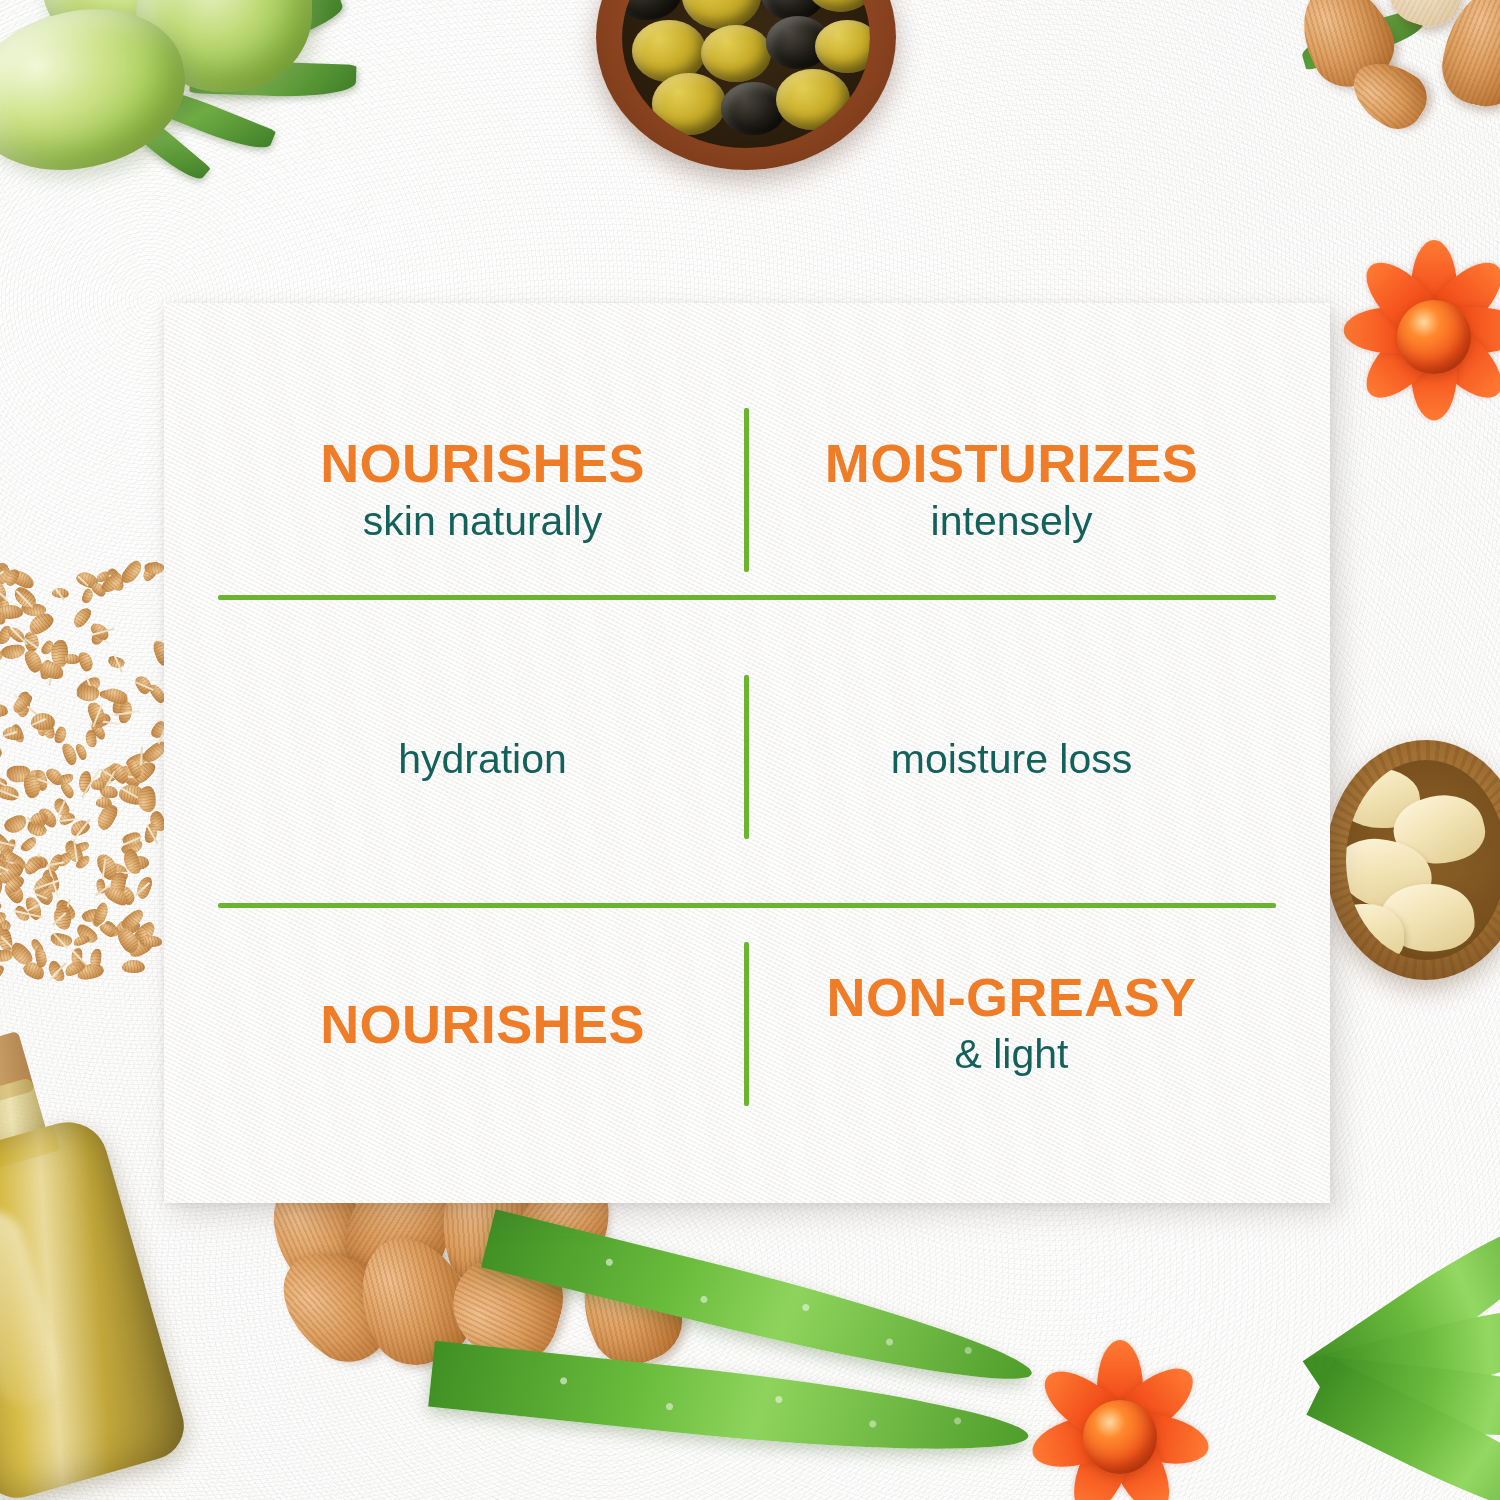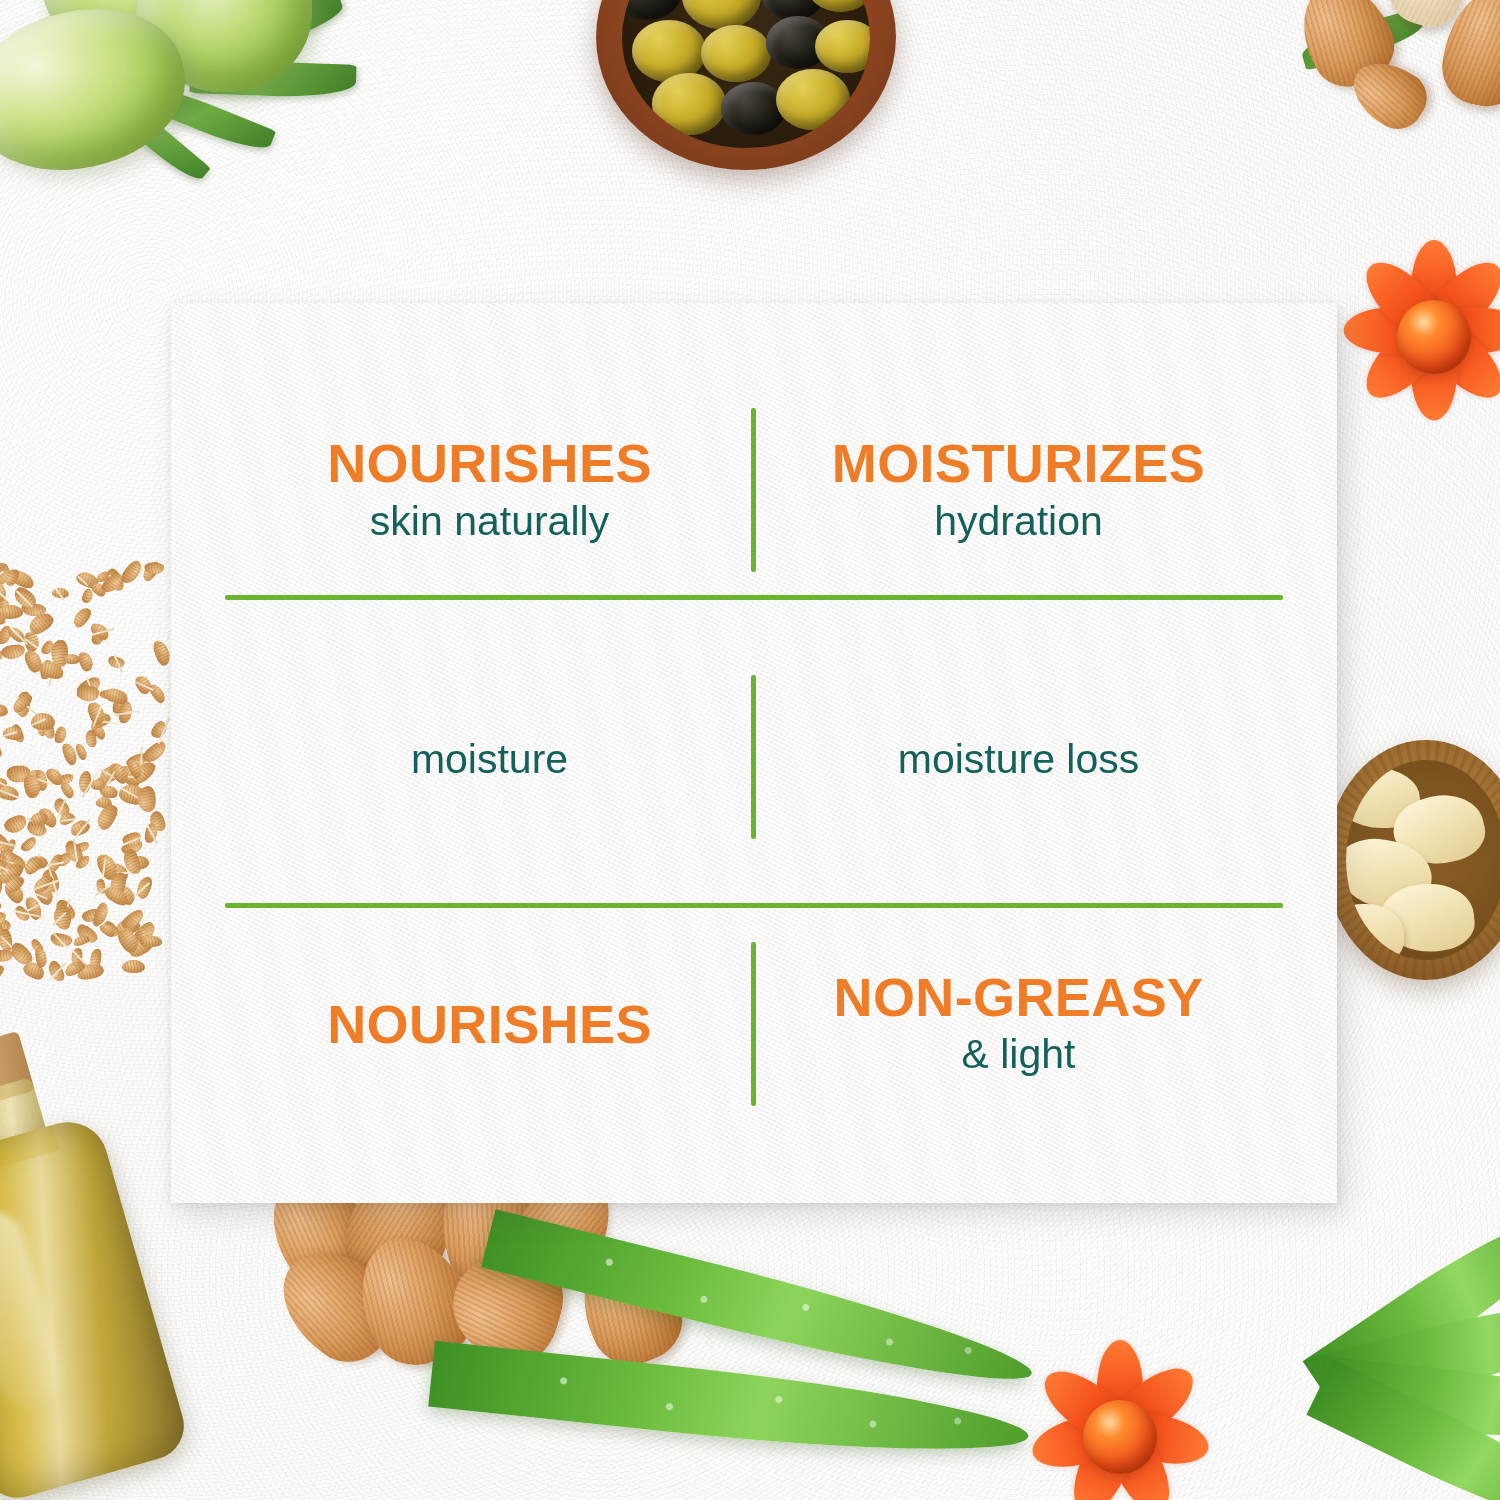--- a/index.html
+++ b/index.html
@@ -228,7 +228,7 @@
   
   #card {
     position:absolute;
-    left:171px; top:303px;
+    left:164px; top:303px;
     width:1166px; height:900px;
     background:
       repeating-linear-gradient(27deg, rgba(255,255,255,.9) 0 2px, rgba(240,239,237,.55) 2px 4px),

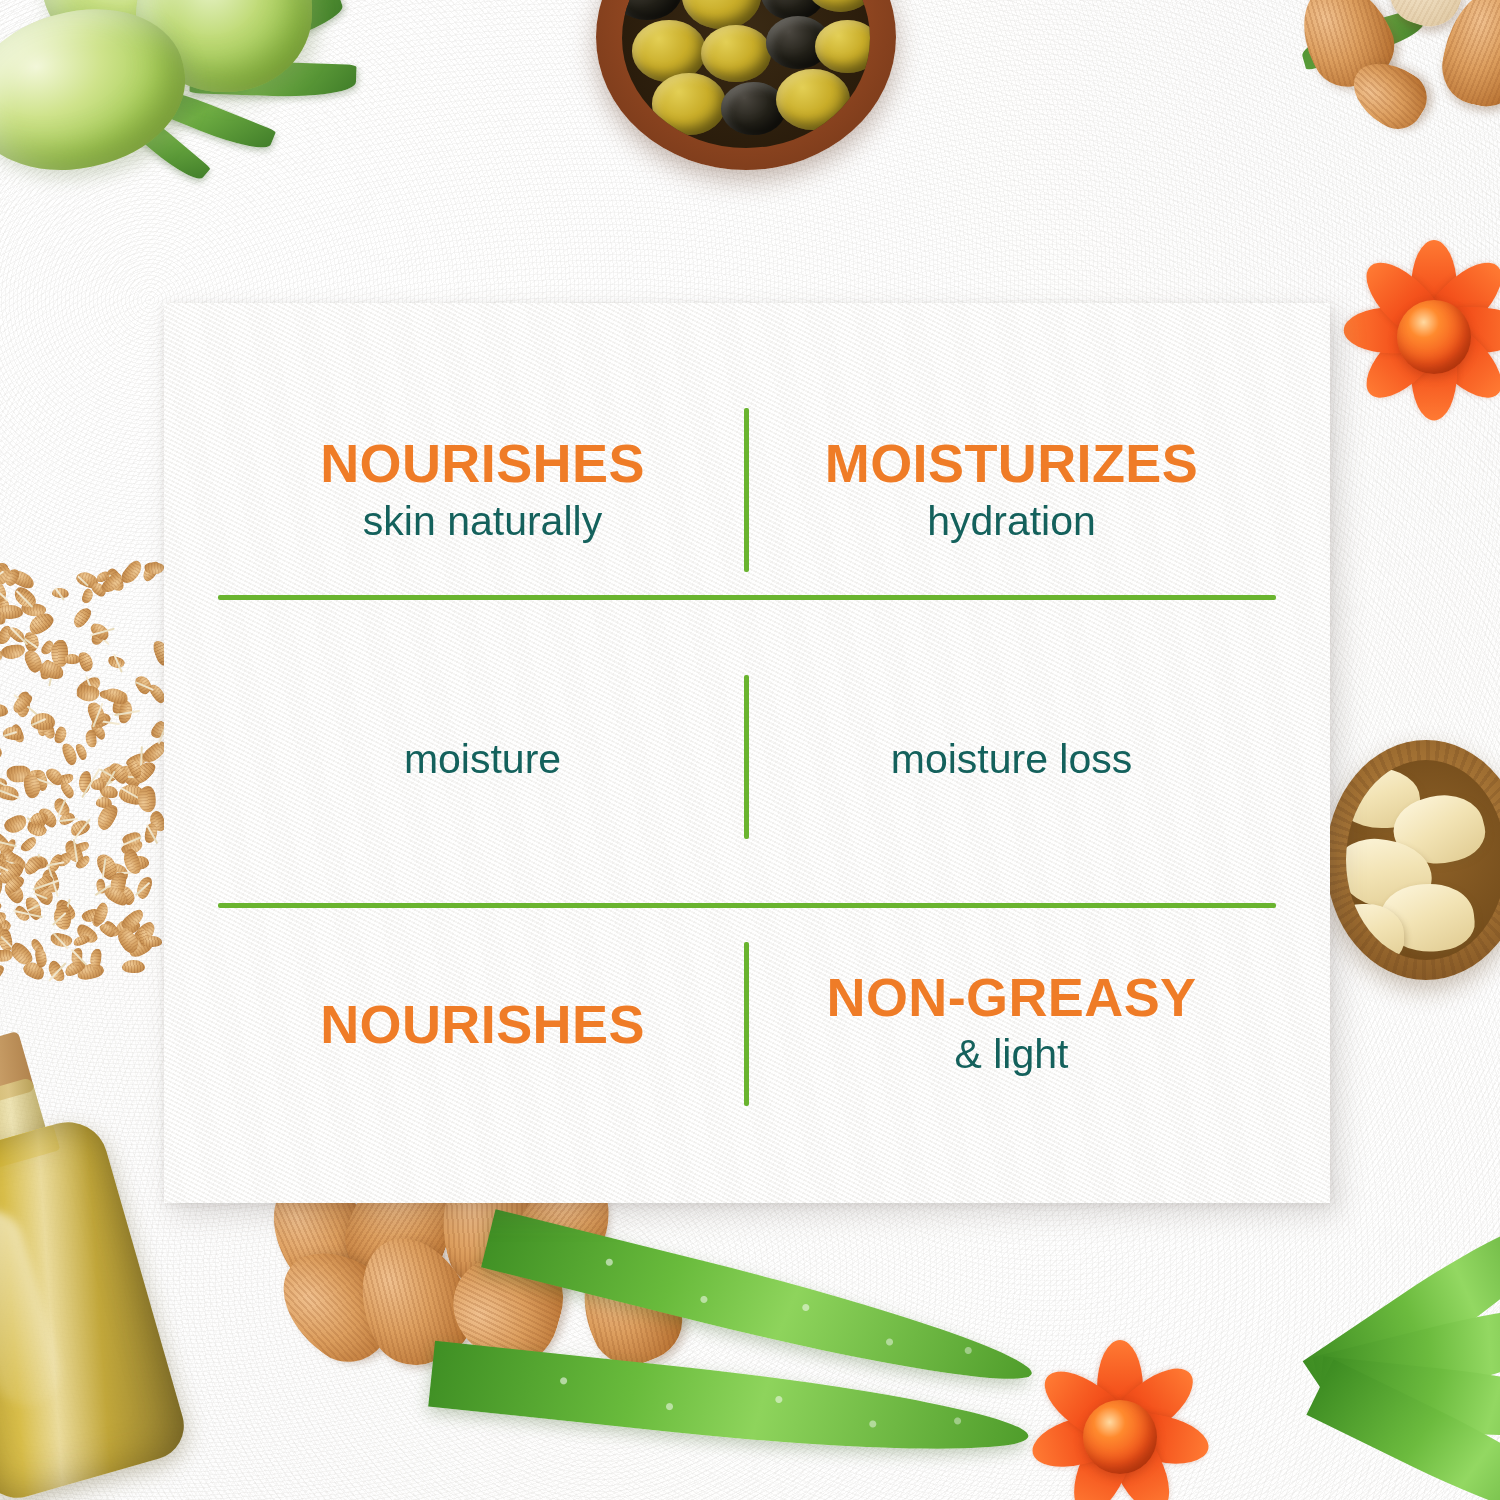--- a/index.html
+++ b/index.html
@@ -638,7 +638,7 @@
 
     <div class="cell">
       <div class="headline">MOISTURIZES</div>
-      <div class="sub">hydration</div>
+      <div class="sub">intensely</div>
     </div>
 
     <div class="cell">

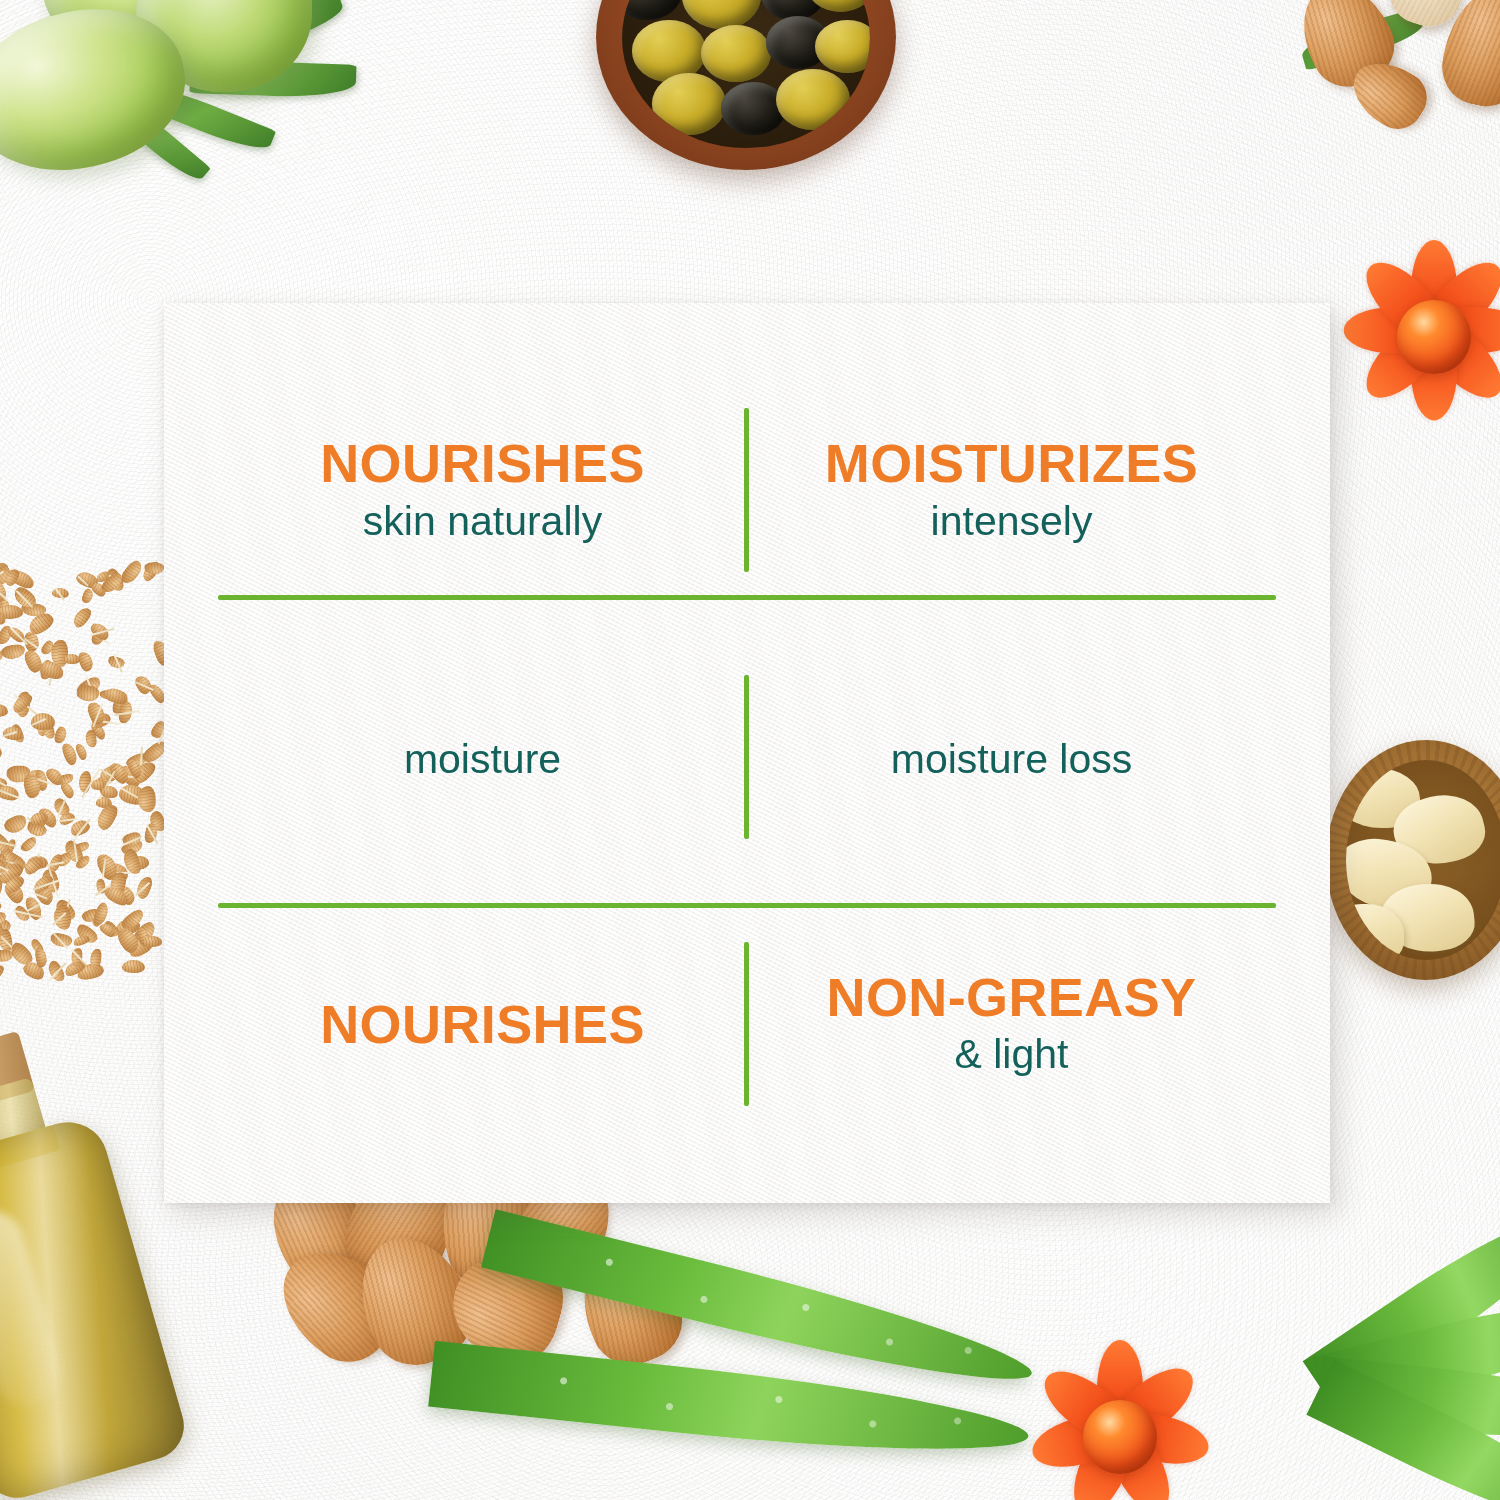--- a/index.html
+++ b/index.html
@@ -642,7 +642,7 @@
     </div>
 
     <div class="cell">
-      <div class="sub">moisture</div>
+      <div class="sub">hydration</div>
       <div class="vdiv"></div>
     </div>
 

